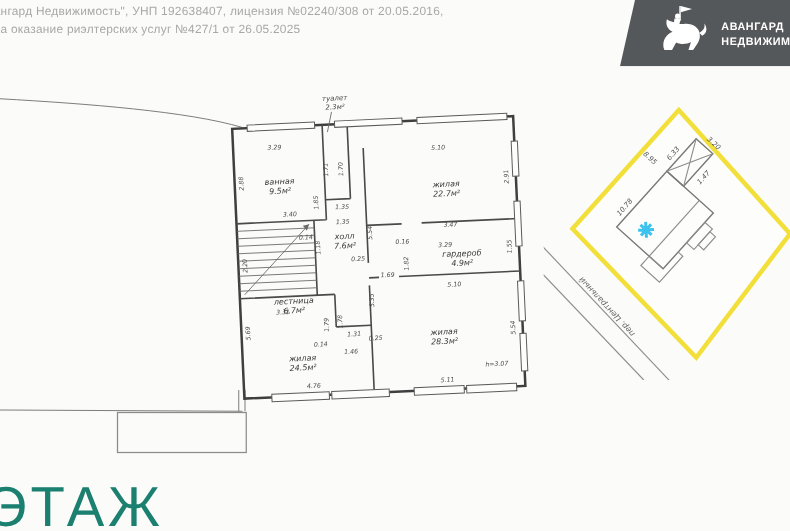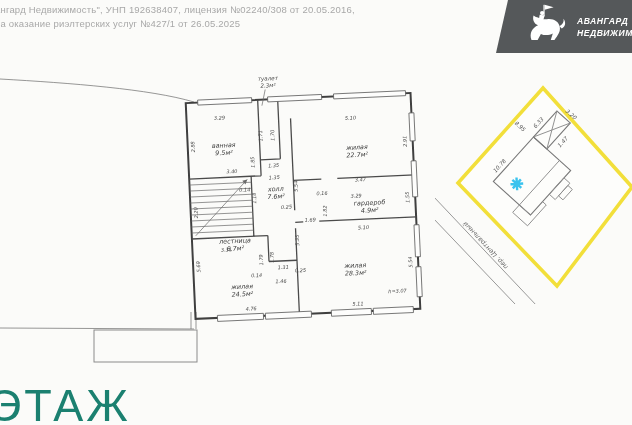--- a/index.html
+++ b/index.html
@@ -10,7 +10,7 @@
        line-height:13.5px;letter-spacing:.2px;font-family:"Liberation Sans",sans-serif;}
   .hdr div{white-space:nowrap;}
   
-  .logo{position:absolute;top:0;right:0;width:142px;height:53px;font-style:italic;}
+  .logo{position:absolute;top:0;right:0;width:142px;height:53px;}
   .logo text{fill:#ffffff;font-family:"Liberation Sans",sans-serif;font-weight:bold;
              font-size:8.6px;letter-spacing:.5px;}
   

